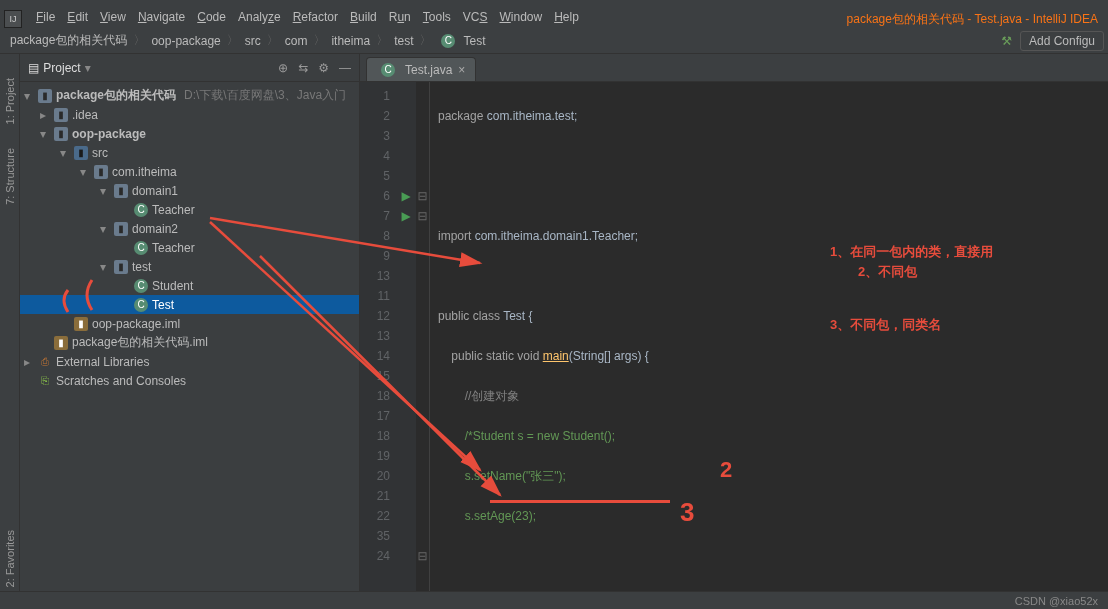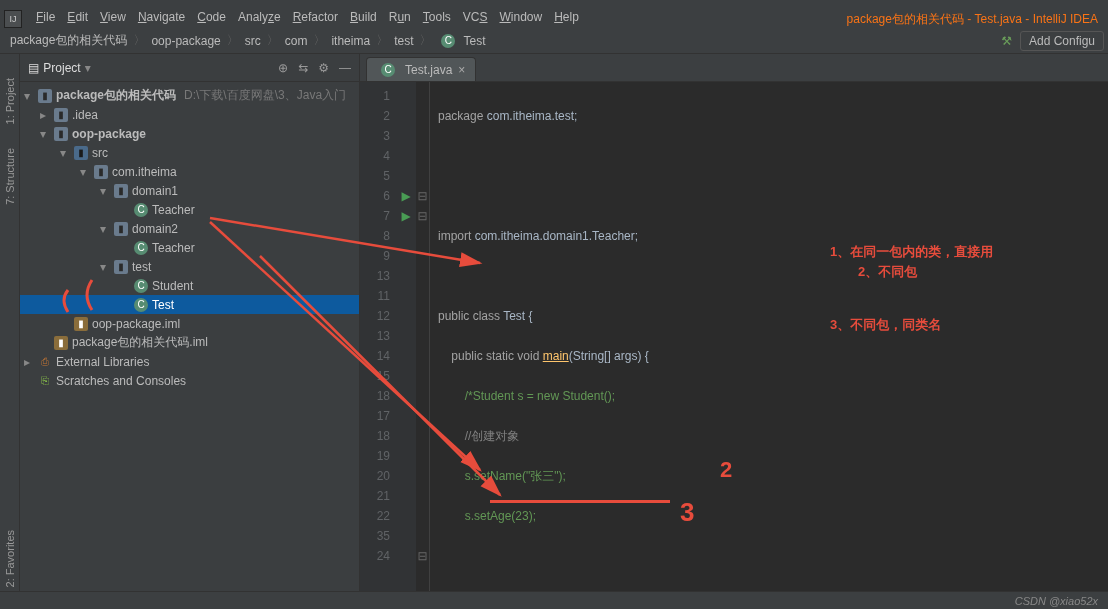--- a/index.html
+++ b/index.html
@@ -300,8 +300,8 @@
 <div>&nbsp;</div>
 <div><span class="kw">public class </span><span>Test </span><span>{</span></div>
 <div><span class="kw">    public static void </span><span class="fn">main</span><span>(String[] args) {</span></div>
+<div><span class="cm">        //创建对象</span></div>
 <div><span class="cmg">        /*Student s = new Student();</span></div>
-<div><span class="cm">        //创建对象</span></div>
 <div><span class="cmg">        s.setName("张三");</span></div>
 <div><span class="cmg">        s.setAge(23);</span></div>
 <div>&nbsp;</div>

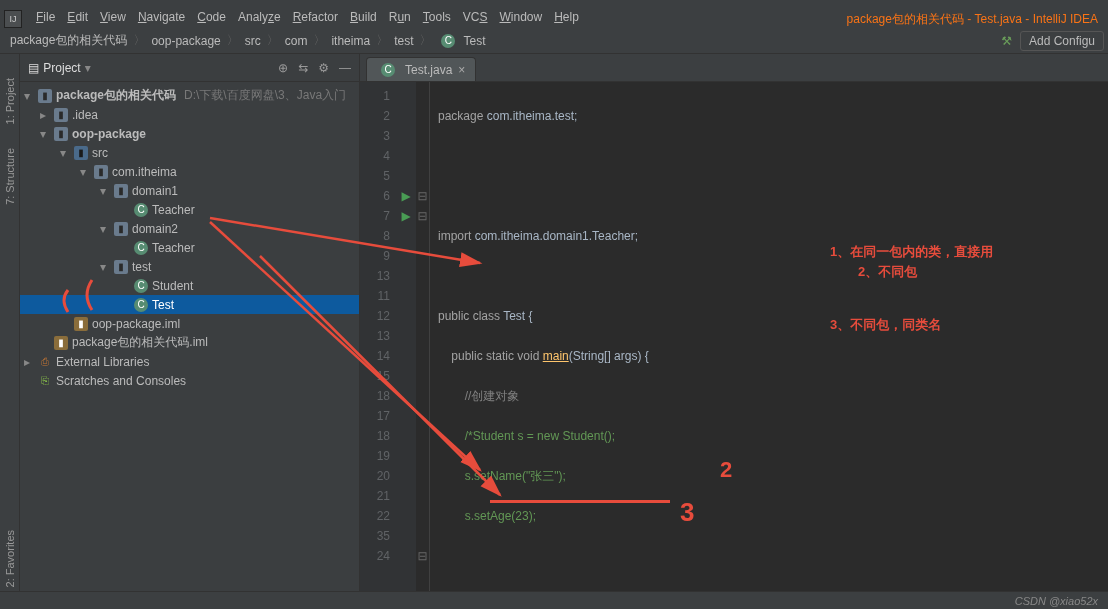--- a/index.html
+++ b/index.html
@@ -47,7 +47,7 @@
   .cmg { color:#629755;}
   .annot-red { position:absolute; color:#e74c3c; font-size:13px; font-weight:bold;}
   .red-mark { position:absolute; color:#e74c3c; font-weight:bold;}
-  .watermark { position:absolute; bottom:2px; right:10px; color:#888; font-size:11px;font-style:italic;}
+  .watermark { position:absolute; bottom:2px; right:10px; color:#888; font-size:11px;}
   .statusbar { height:18px; background:#3c3f41; border-top:1px solid #323232;}
   svg.arrows { position:absolute; top:0; left:0; pointer-events:none;}
   .hammer-icon { color:#6a9e5a;}

